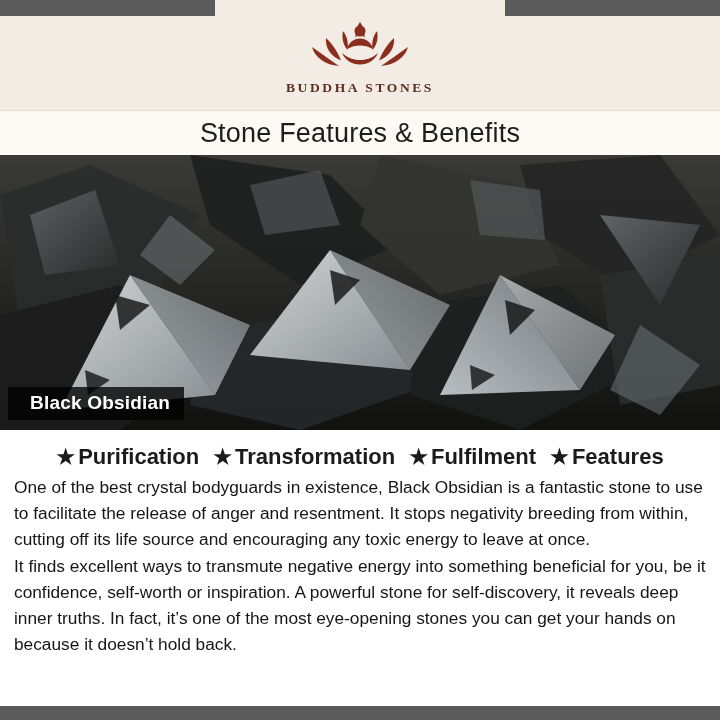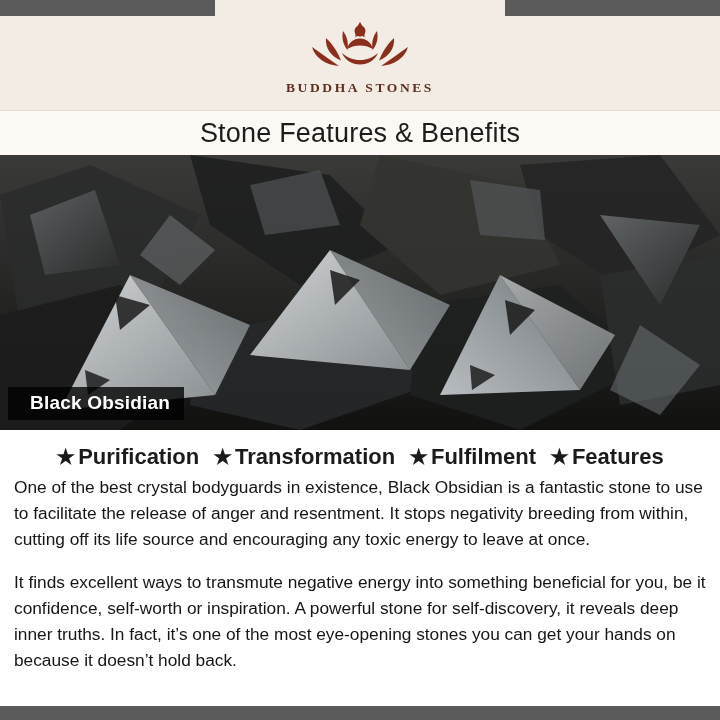--- a/index.html
+++ b/index.html
@@ -144,7 +144,7 @@
     margin: 0;
   }
   .para + .para {
-    margin-top: 17px;
+    margin-top: 1px;
   }
 
   

